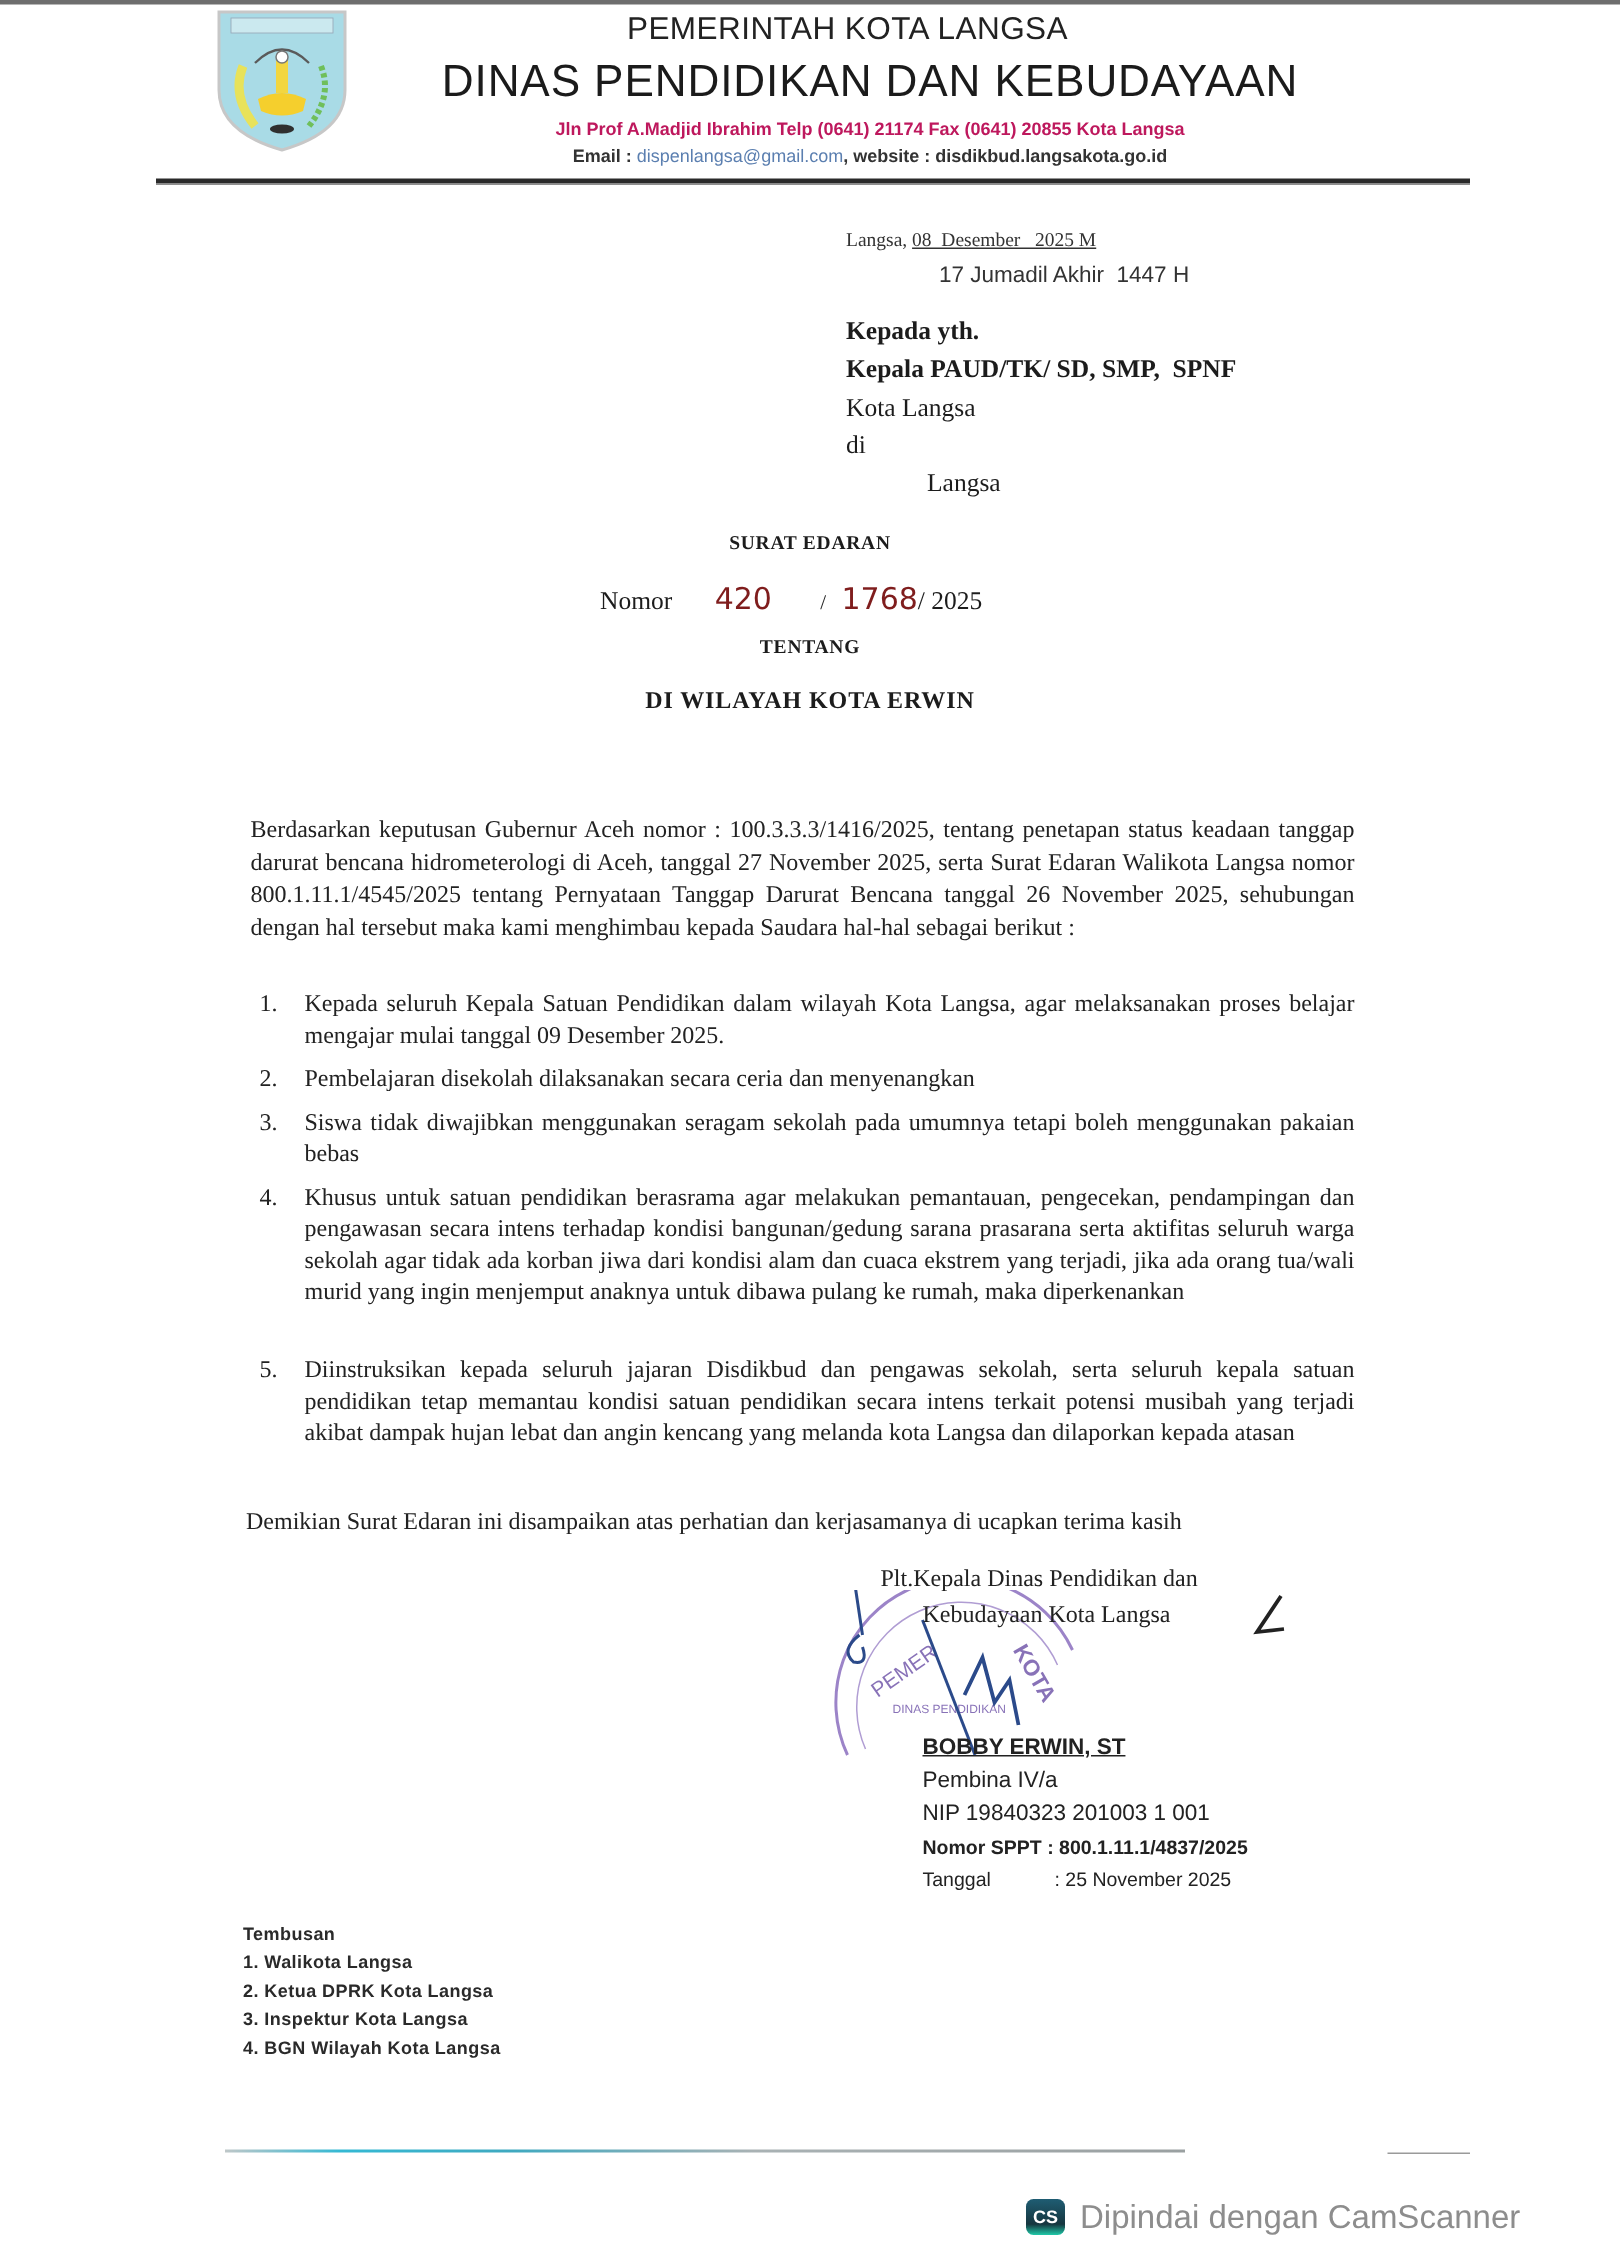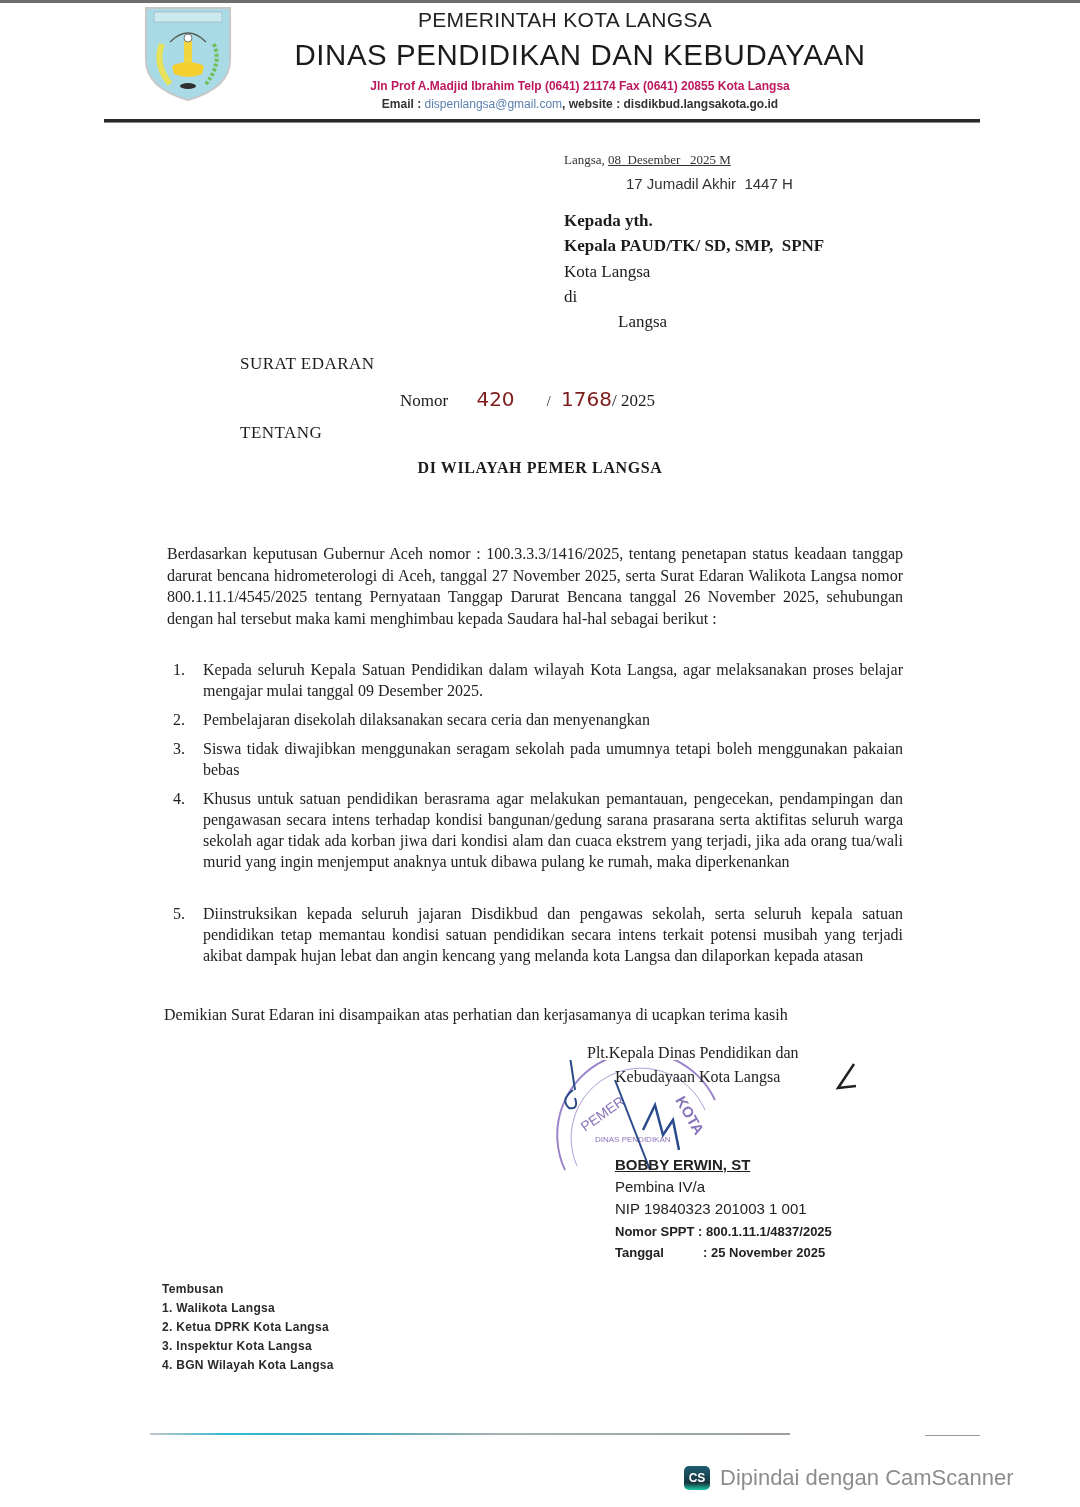--- a/index.html
+++ b/index.html
@@ -22,7 +22,7 @@
   .date2 { left: 626px; top: 175px; font-size: 15px; font-family: "Liberation Sans", sans-serif; color: #333; }
   .to { left: 564px; font-size: 17px; }
   .to.b { font-weight: bold; text-align: right; }
-  .title { left: 240px; width: 600px; font-weight: normal; font-size: 17px; letter-spacing: 0.5px; }
+  .title { left: 240px; width: 600px; text-align: center; font-weight: bold; font-size: 13px; letter-spacing: 0.5px; }
   .nomor { left: 400px; top: 387px; font-size: 17px; }
   .nomor .hand { font-family: "DejaVu Sans", sans-serif; font-size: 20px; color: #7f1d1d; }
   .subject { left: 240px; top: 457px; width: 600px; text-align: center; font-weight: bold; font-size: 16px; letter-spacing: 0.6px; line-height: 21px; }

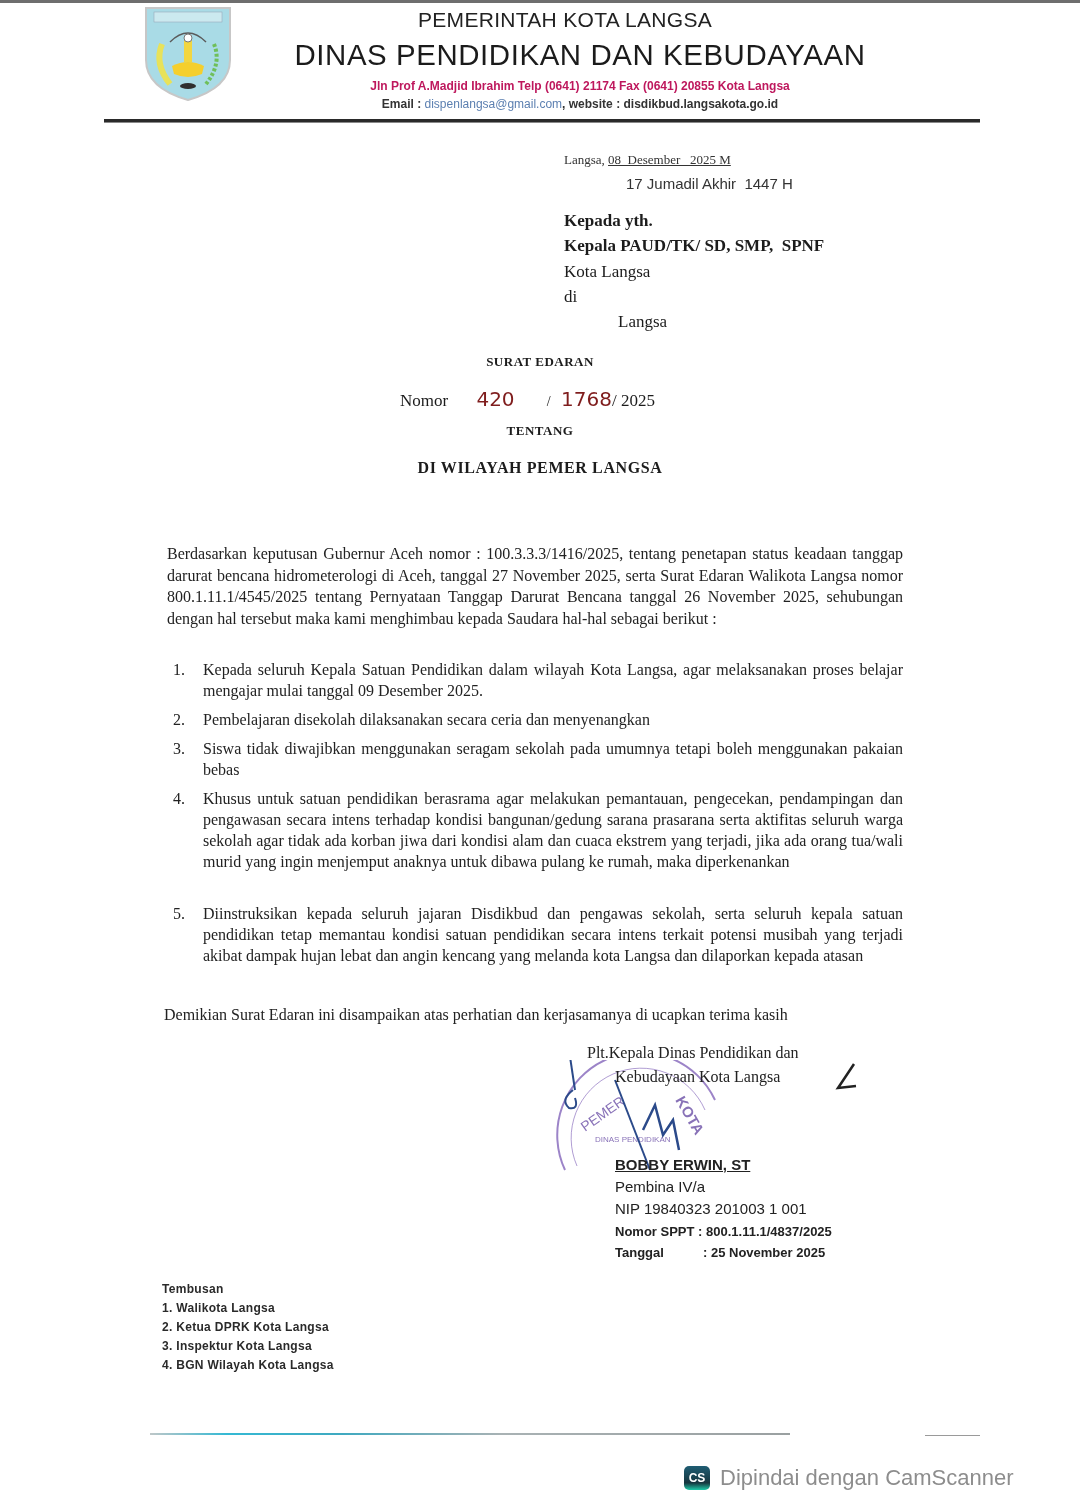--- a/index.html
+++ b/index.html
@@ -88,7 +88,7 @@
 </div>
 <div class="abs title" style="top:423px">TENTANG</div>
 <div class="abs subject">
-  <div>DI WILAYAH PEMER LANGSA</div>
+  <div>DI WILAYAH KOTA ERWIN</div>
 </div>
 
 <div class="abs para">Berdasarkan keputusan Gubernur Aceh nomor : 100.3.3.3/1416/2025, tentang penetapan status keadaan tanggap darurat bencana hidrometerologi di Aceh, tanggal 27 November 2025, serta Surat Edaran Walikota Langsa nomor  800.1.11.1/4545/2025 tentang Pernyataan Tanggap Darurat Bencana tanggal 26 November 2025, sehubungan dengan hal tersebut maka kami menghimbau kepada Saudara hal-hal sebagai berikut :</div>

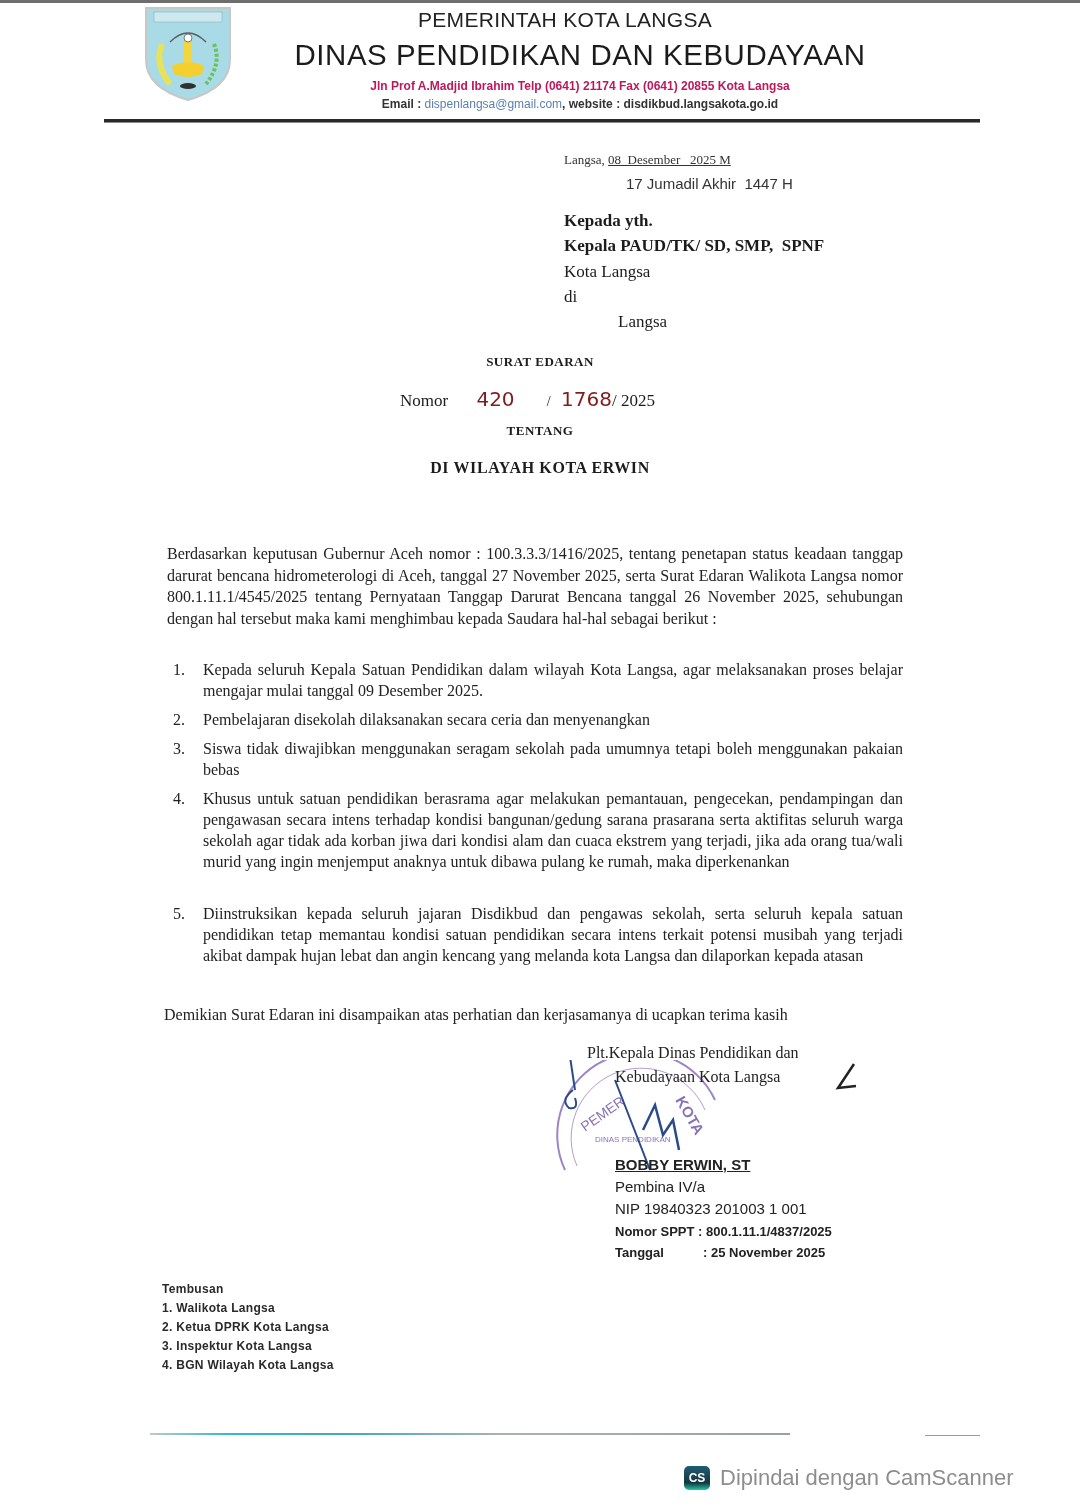--- a/index.html
+++ b/index.html
@@ -142,7 +142,7 @@
 <div class="abs sig-sans" style="top:1224px; left:615px; font-size:13px; font-weight:bold">
   <span>Nomor SPPT</span> <span>: 800.1.11.1/4837/2025</span>
 </div>
-<div class="abs sig-sans" style="top:1245px; left:615px; font-size:13px; font-weight:bold">
+<div class="abs sig-sans" style="top:1245px; left:615px; font-size:13px; font-weight:normal">
   <span style="display:inline-block; width:88px">Tanggal</span><span>: 25 November 2025</span>
 </div>
 

